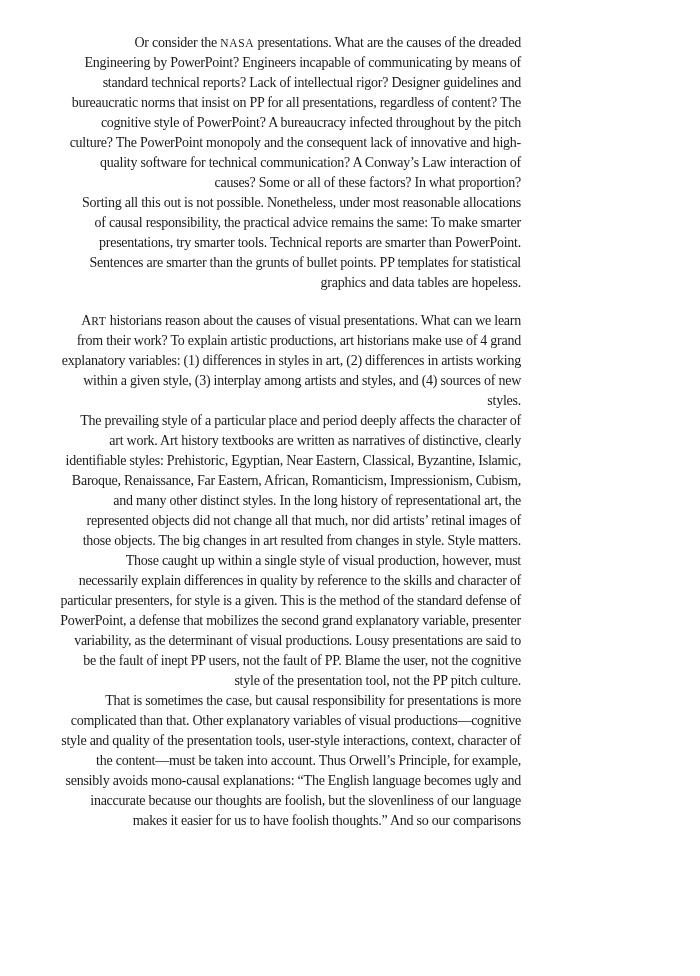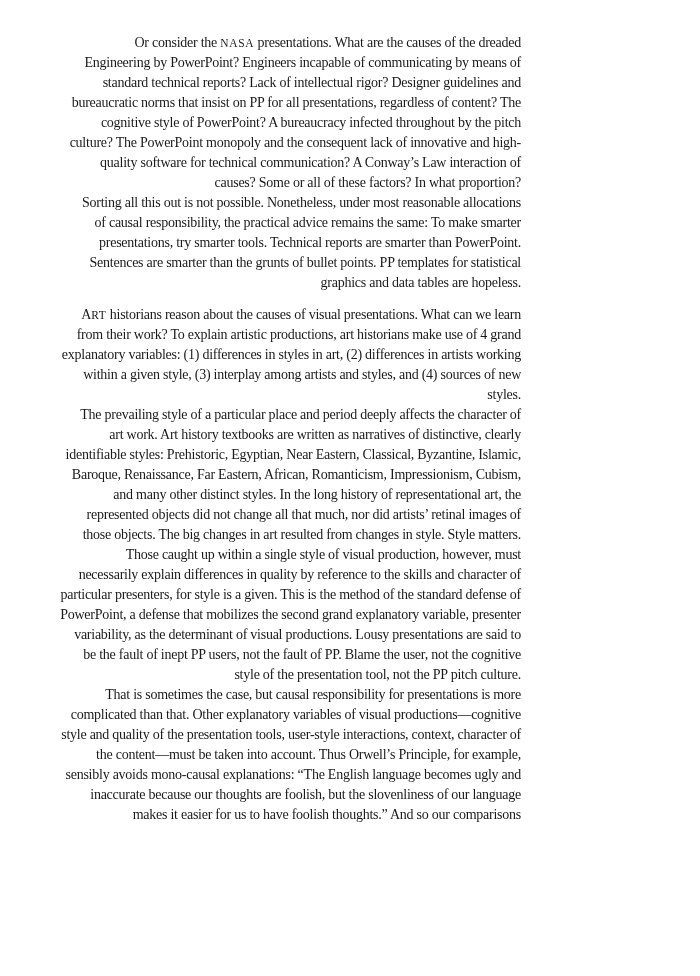--- a/index.html
+++ b/index.html
@@ -34,7 +34,7 @@
     text-indent: 20px;
   }
   .text-column p.section-start {
-    margin-top: 12px;
+    margin-top: 18px;
   }
   .seg.italic {
   }

